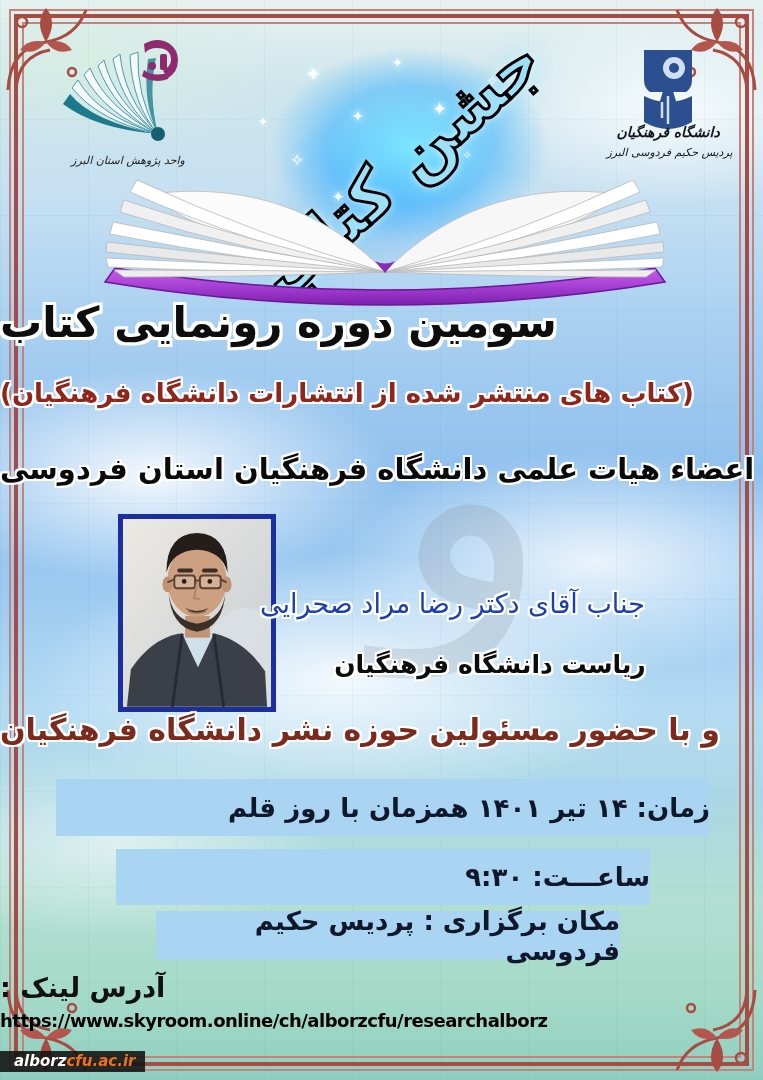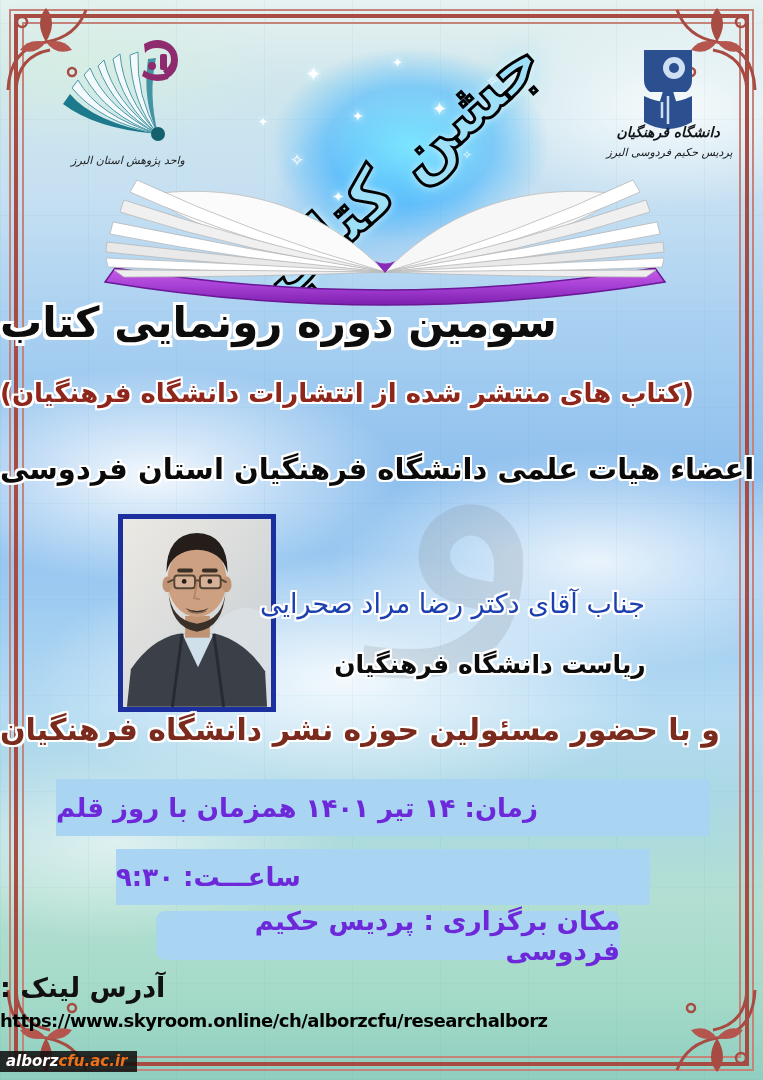--- a/index.html
+++ b/index.html
@@ -42,7 +42,7 @@
   .speaker-name{top:588px;left:260px;width:460px;text-align:left;font-size:27px;font-weight:normal;color:#1b3fae;white-space:nowrap;}
   .speaker-role{top:650px;left:280px;width:420px;text-align:center;font-size:25px;font-weight:bold;color:#0c0c0c;}
   .attendees{top:712px;font-size:30px;font-weight:bold;color:#7b2b1d;}
-  .bar{position:absolute;background:#a9d4f2;color:#6d28d9;font-weight:bold;font-size:26px;display:flex;align-items:center;justify-content:flex-end;direction:rtl;}
+  .bar{position:absolute;background:#a9d4f2;color:#0f172a;font-weight:bold;font-size:26px;display:flex;align-items:center;justify-content:flex-start;direction:rtl;}
   .bar1{left:56px;width:654px;top:779px;height:57px;}
   .bar2{left:116px;width:534px;top:849px;height:56px;}
   .bar3{left:156px;width:464px;top:911px;height:49px;border-radius:9px;}

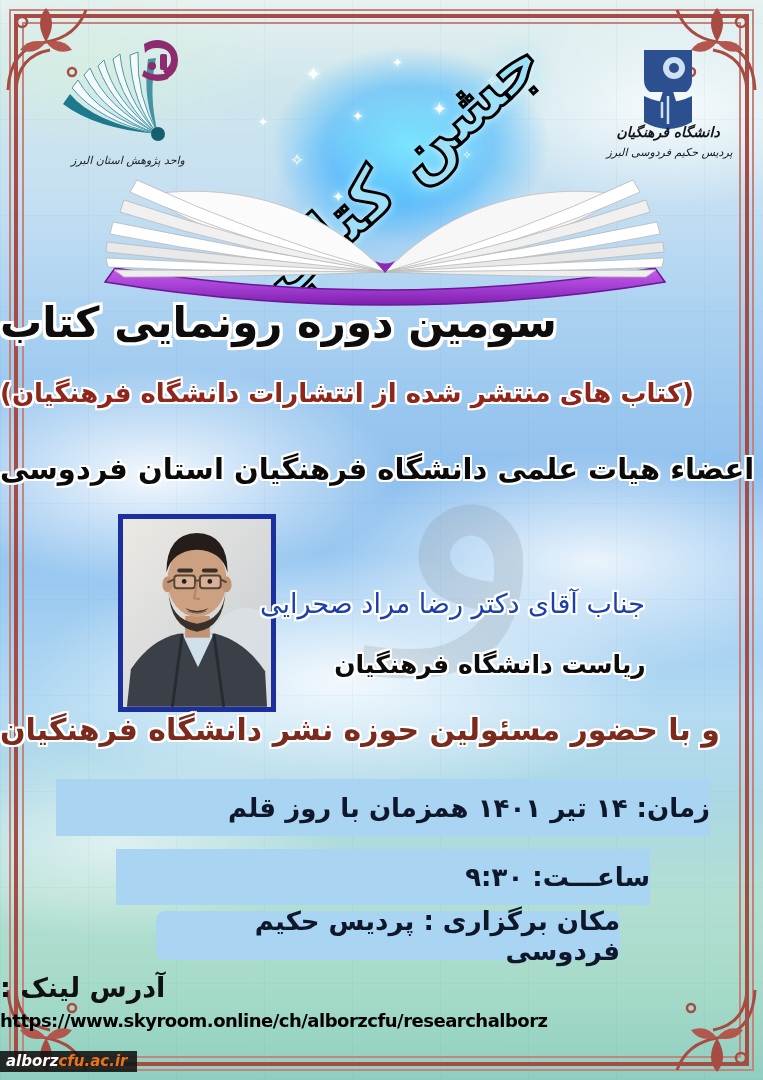--- a/index.html
+++ b/index.html
@@ -45,7 +45,7 @@
   .bar{position:absolute;background:#a9d4f2;color:#0f172a;font-weight:bold;font-size:26px;display:flex;align-items:center;justify-content:flex-start;direction:rtl;}
   .bar1{left:56px;width:654px;top:779px;height:57px;}
   .bar2{left:116px;width:534px;top:849px;height:56px;}
-  .bar3{left:156px;width:464px;top:911px;height:49px;border-radius:9px;}
+  .bar3{left:156px;width:464px;top:911px;height:49px;}
   .link-label{top:972px;font-size:27px;font-weight:bold;color:#111;}
   .link-url{top:1010px;font-size:18px;font-weight:bold;color:#000;direction:ltr;letter-spacing:-0.5px;}
   

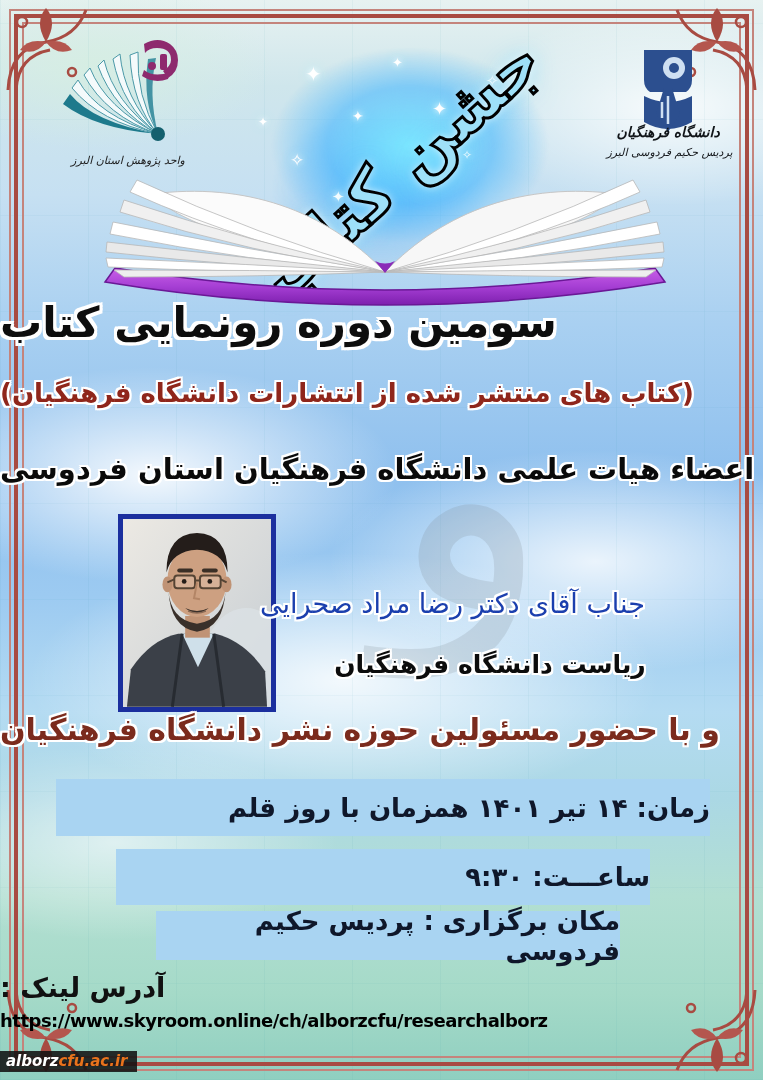--- a/index.html
+++ b/index.html
@@ -70,7 +70,7 @@
   
   .book{left:80px;top:140px;width:610px;height:170px;pointer-events:none;}
   
-  .watermark{left:0;top:1051px;background:rgba(18,18,18,.88);padding:1px 10px 2px 6px;font-size:15px;font-weight:bold;font-style:italic;z-index:5;}
+  .watermark{left:0;top:1051px;background:rgba(18,18,18,.88);padding:1px 10px 2px 14px;font-size:15px;font-weight:bold;font-style:italic;z-index:5;}
   .watermark .w1{color:#fff;}
   .watermark .w2{color:#e8731c;}
 </style>

